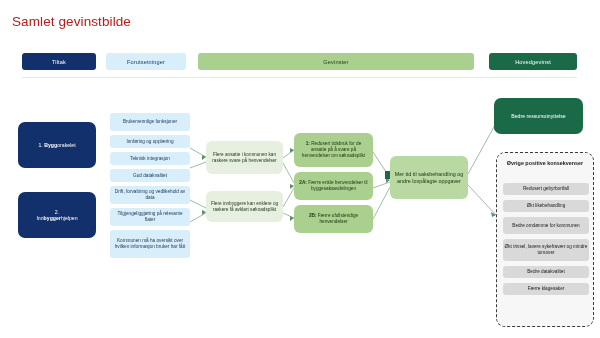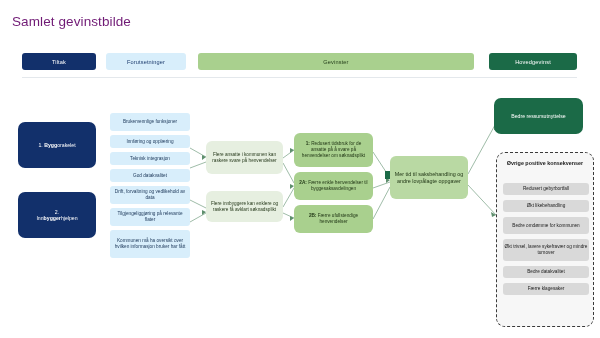--- a/index.html
+++ b/index.html
@@ -14,7 +14,7 @@
   
   .page-title{
     position:absolute; left:12px; top:14px;
-    font-size:13.5px; color:#701a75; font-weight:400;
+    font-size:13.5px; color:#b91c1c; font-weight:400;
     letter-spacing:.1px;
   }
 

